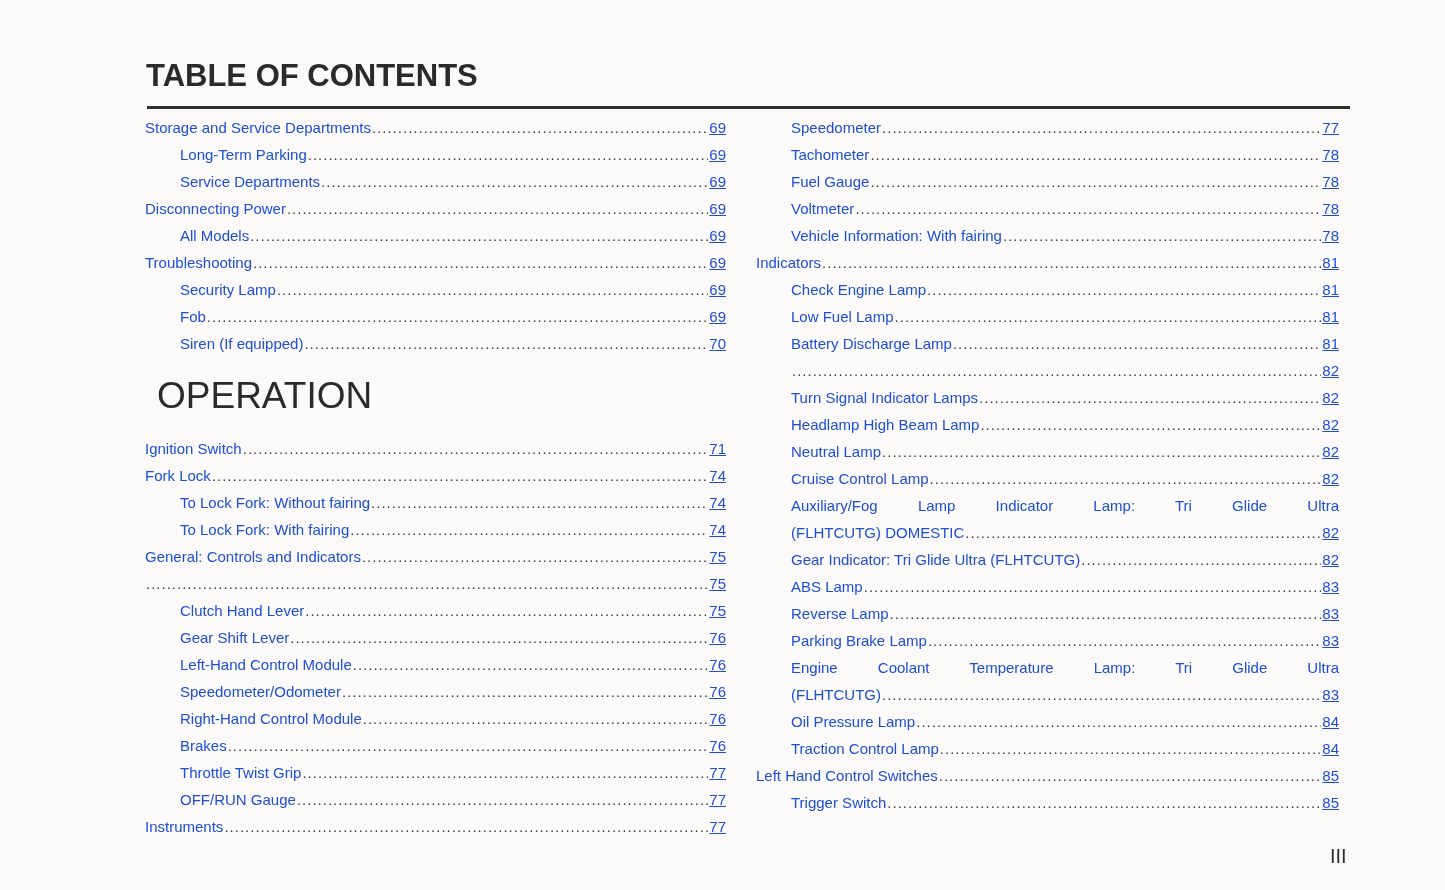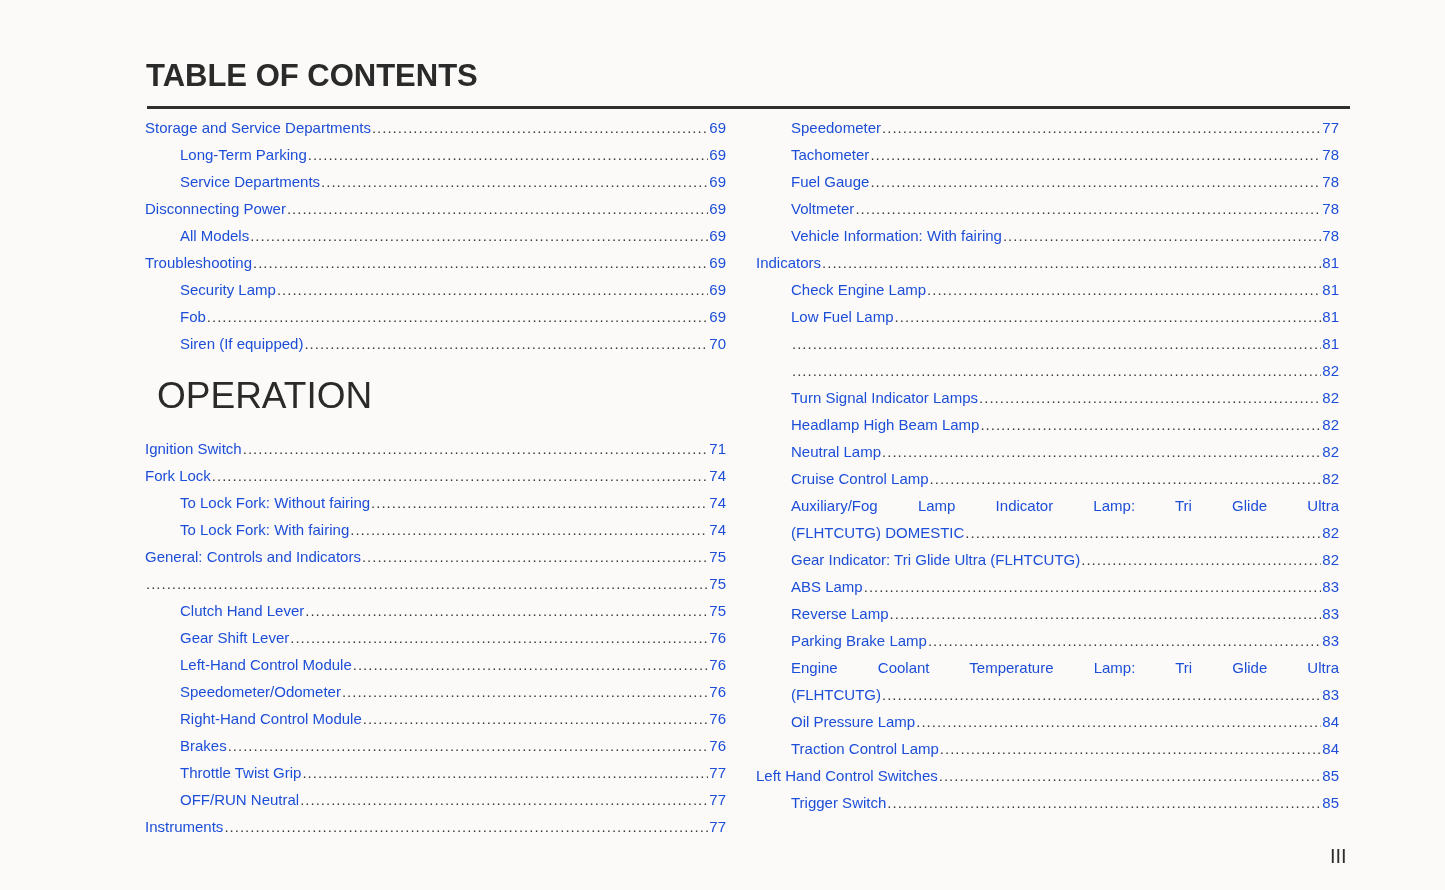--- a/index.html
+++ b/index.html
@@ -68,6 +68,7 @@
   .toc-row .page {
     flex: 0 0 auto;
     text-align: right;
+    text-decoration: underline;
   }
   
   .toc-row.wrap-first {

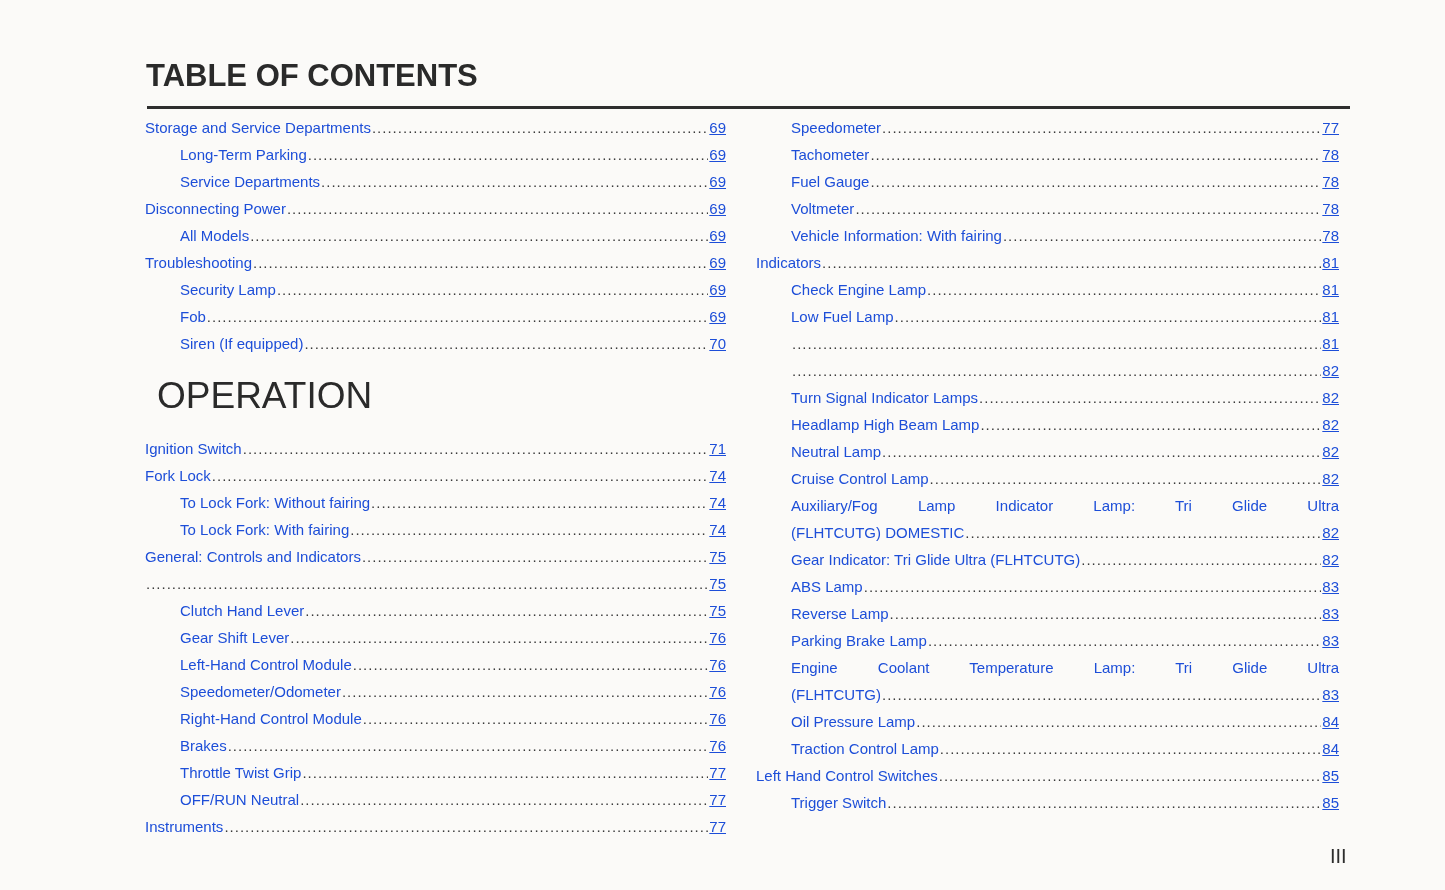--- a/index.html
+++ b/index.html
@@ -276,6 +276,7 @@
       <span class="page">81</span>
     </div>
   <div class="toc-row level-2">
+      <span class="label">Battery Discharge Lamp</span>
       <span class="leader"></span>
       <span class="page">81</span>
     </div>

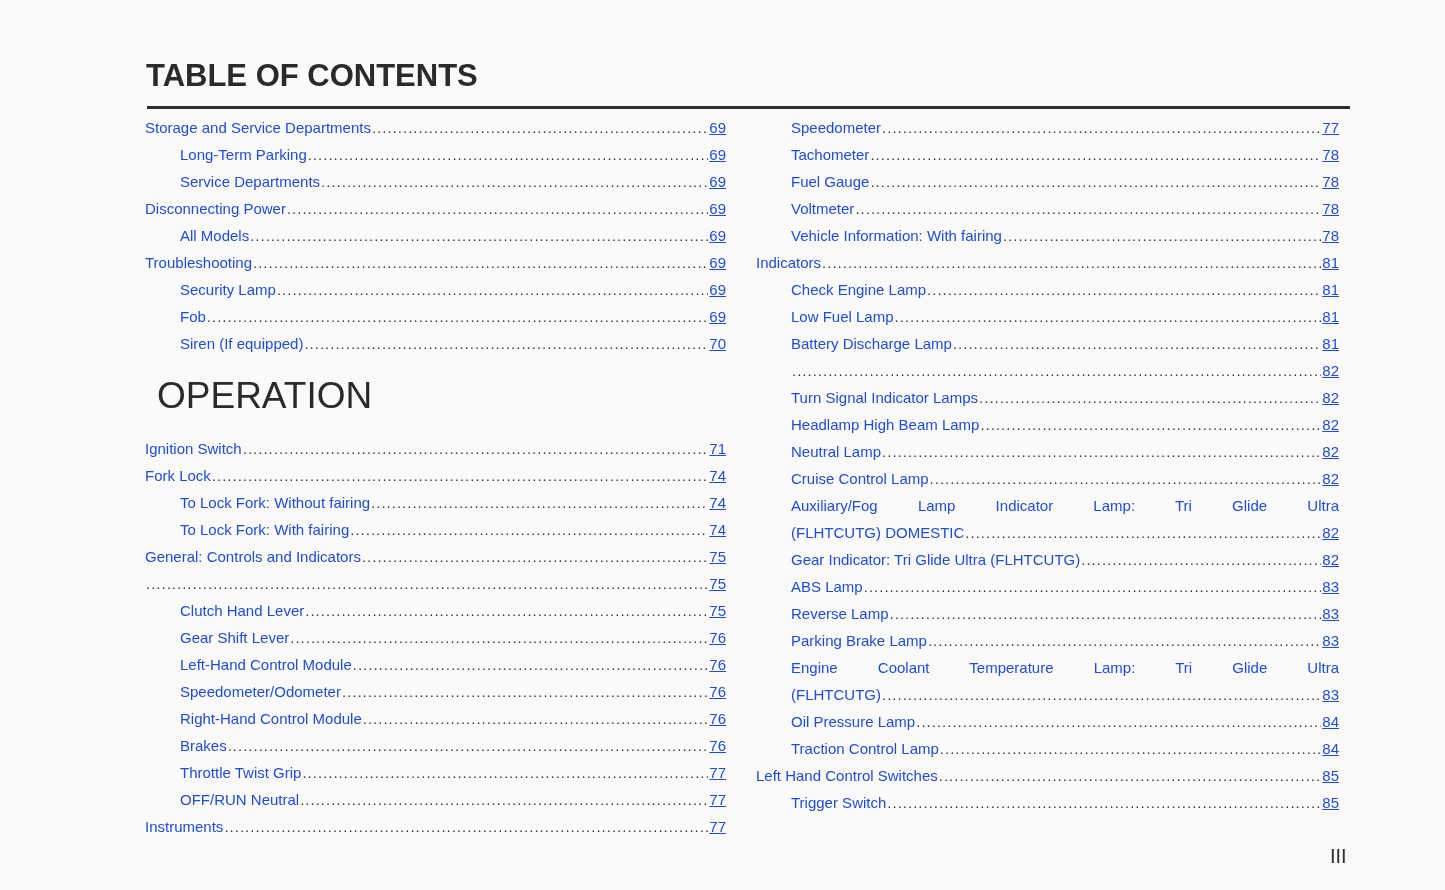--- a/index.html
+++ b/index.html
@@ -222,7 +222,7 @@
         <span class="page">77</span>
       </div>
     <div class="toc-row level-2">
-        <span class="label">OFF/RUN Neutral</span>
+        <span class="label">OFF/RUN Gauge</span>
         <span class="leader"></span>
         <span class="page">77</span>
       </div>

